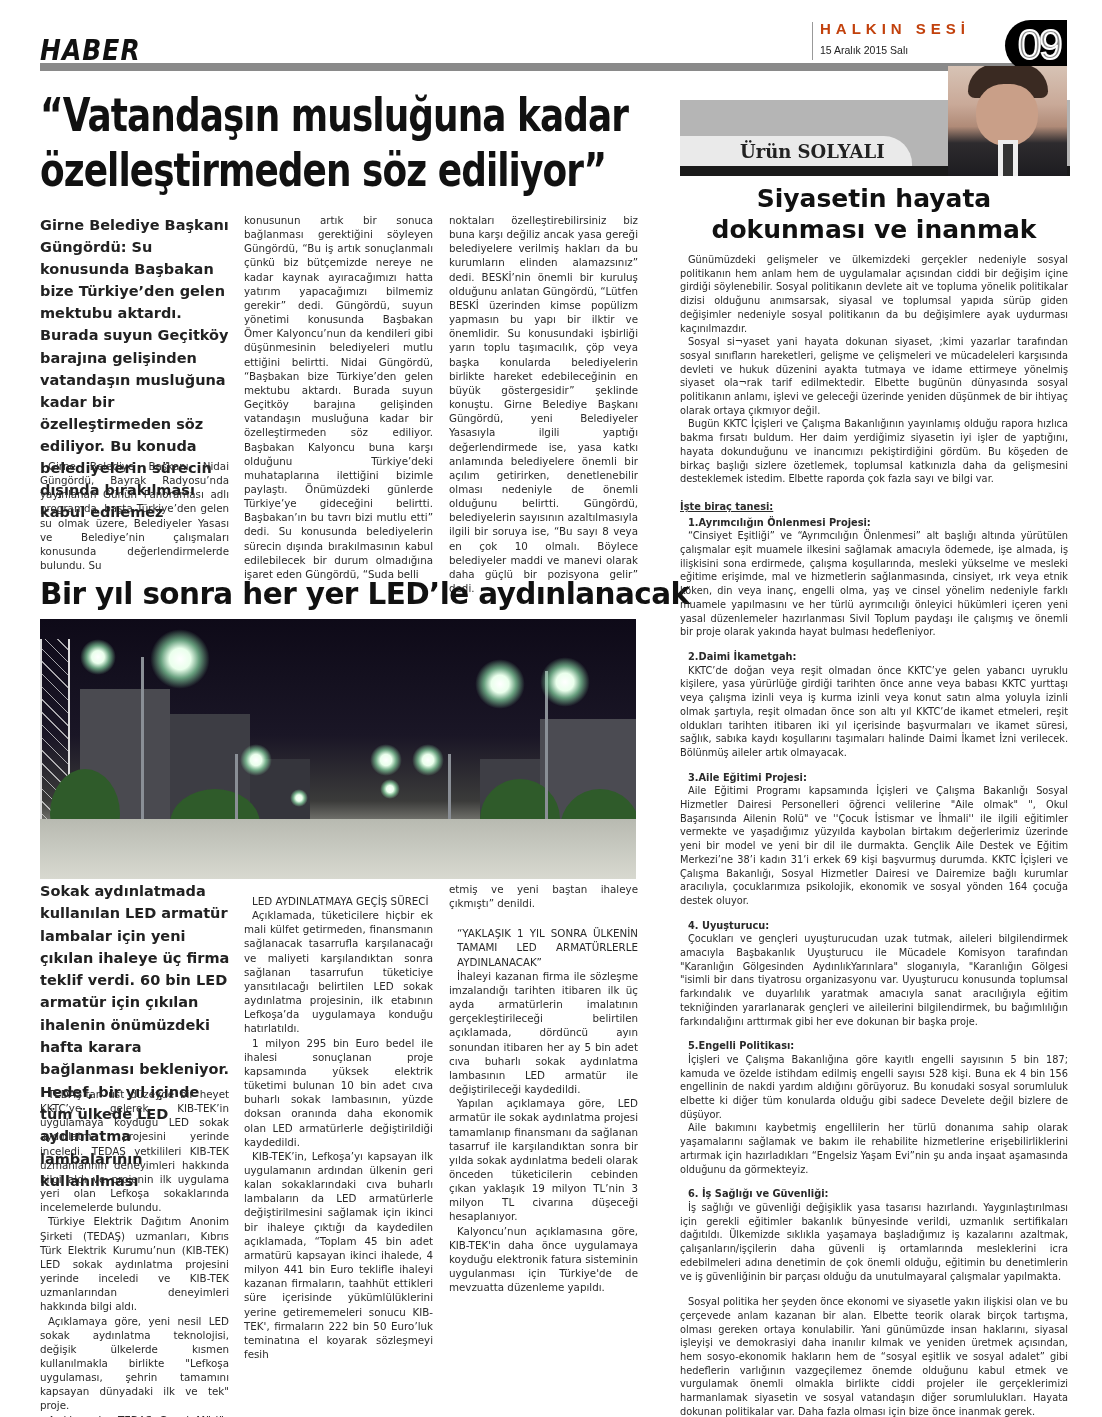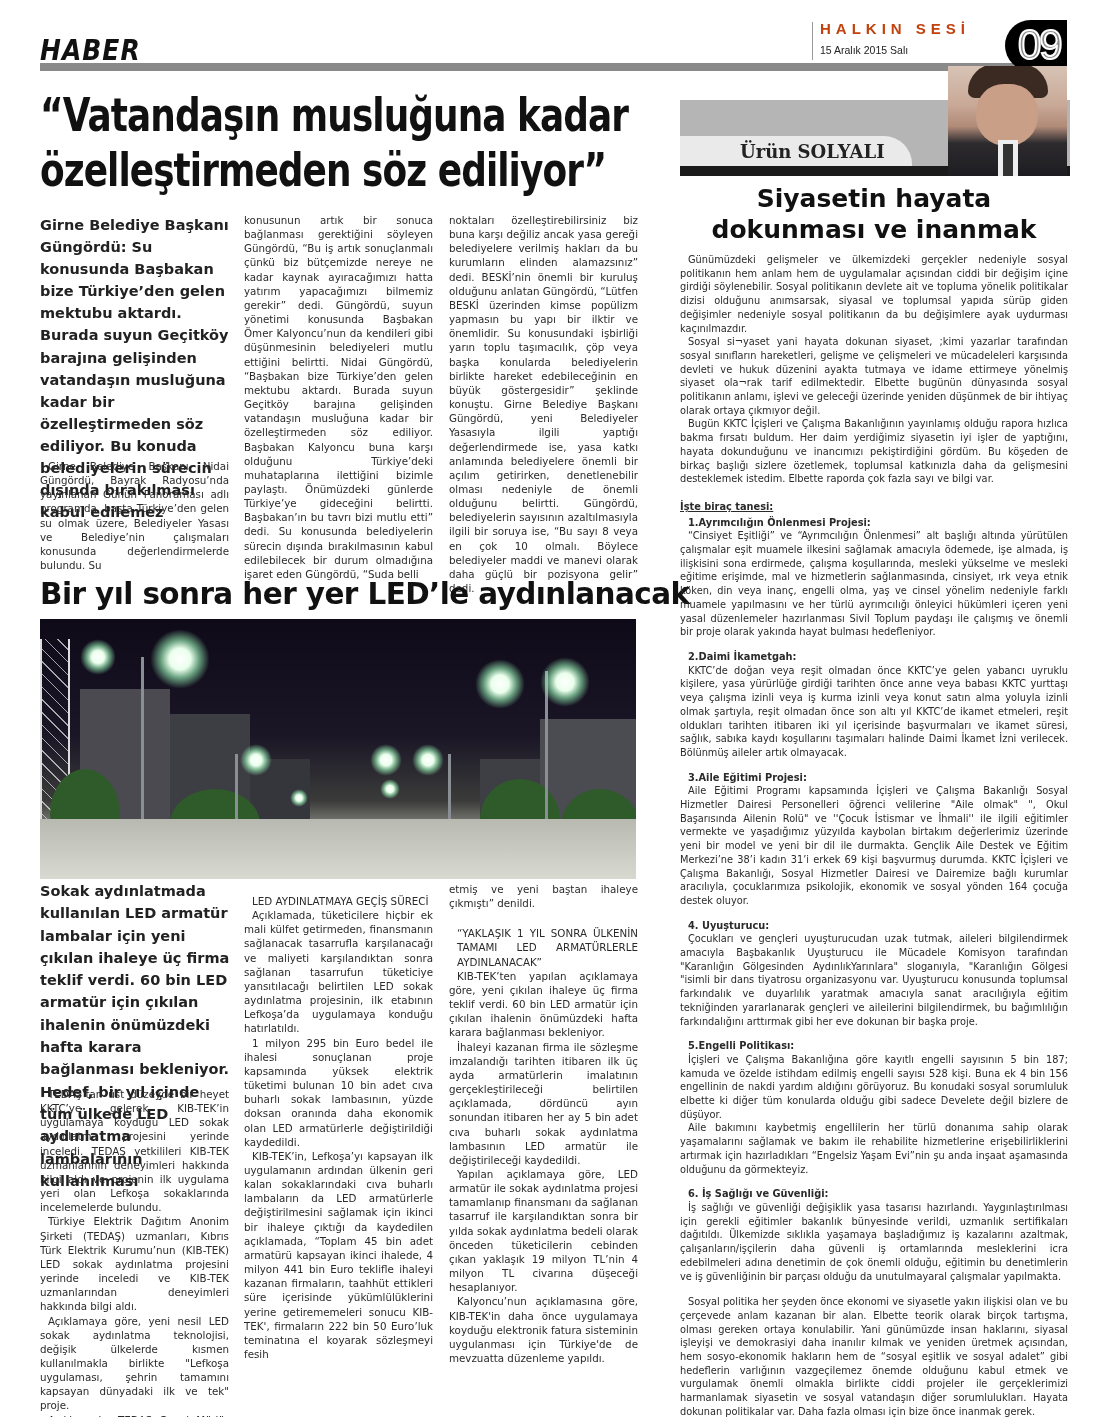--- a/index.html
+++ b/index.html
@@ -112,7 +112,6 @@
 <div class="abs col-text" style="left:449px;top:882px;width:189px;">
   <p style="text-indent:0">etmiş ve yeni baştan ihaleye çıkmıştı” denildi.</p>
   <p class="sh2" style="padding-left:8px;margin-top:16px">“YAKLAŞIK 1 YIL SONRA ÜLKENİN TAMAMI LED ARMATÜRLERLE AYDINLANACAK”</p>
-  <p>KIB-TEK’ten yapılan açıklamaya göre, yeni çıkılan ihaleye üç firma teklif verdi. 60 bin LED armatür için çıkılan ihalenin önümüzdeki hafta karara bağlanması bekleniyor.</p>
   <p>İhaleyi kazanan firma ile sözleşme imzalandığı tarihten itibaren ilk üç ayda armatürlerin imalatının gerçekleştirileceği belirtilen açıklamada, dördüncü ayın sonundan itibaren her ay 5 bin adet cıva buharlı sokak aydınlatma lambasının LED armatür ile değiştirileceği kaydedildi.</p>
   <p>Yapılan açıklamaya göre, LED armatür ile sokak aydınlatma projesi tamamlanıp finansmanı da sağlanan tasarruf ile karşılandıktan sonra bir yılda sokak aydınlatma bedeli olarak önceden tüketicilerin cebinden çıkan yaklaşık 19 milyon TL’nin 4 milyon TL civarına düşeceği hesaplanıyor.</p>
   <p>Kalyoncu’nun açıklamasına göre, KIB-TEK'in daha önce uygulamaya koyduğu elektronik fatura sisteminin uygulanması için Türkiye'de de mevzuatta düzenleme yapıldı.</p>

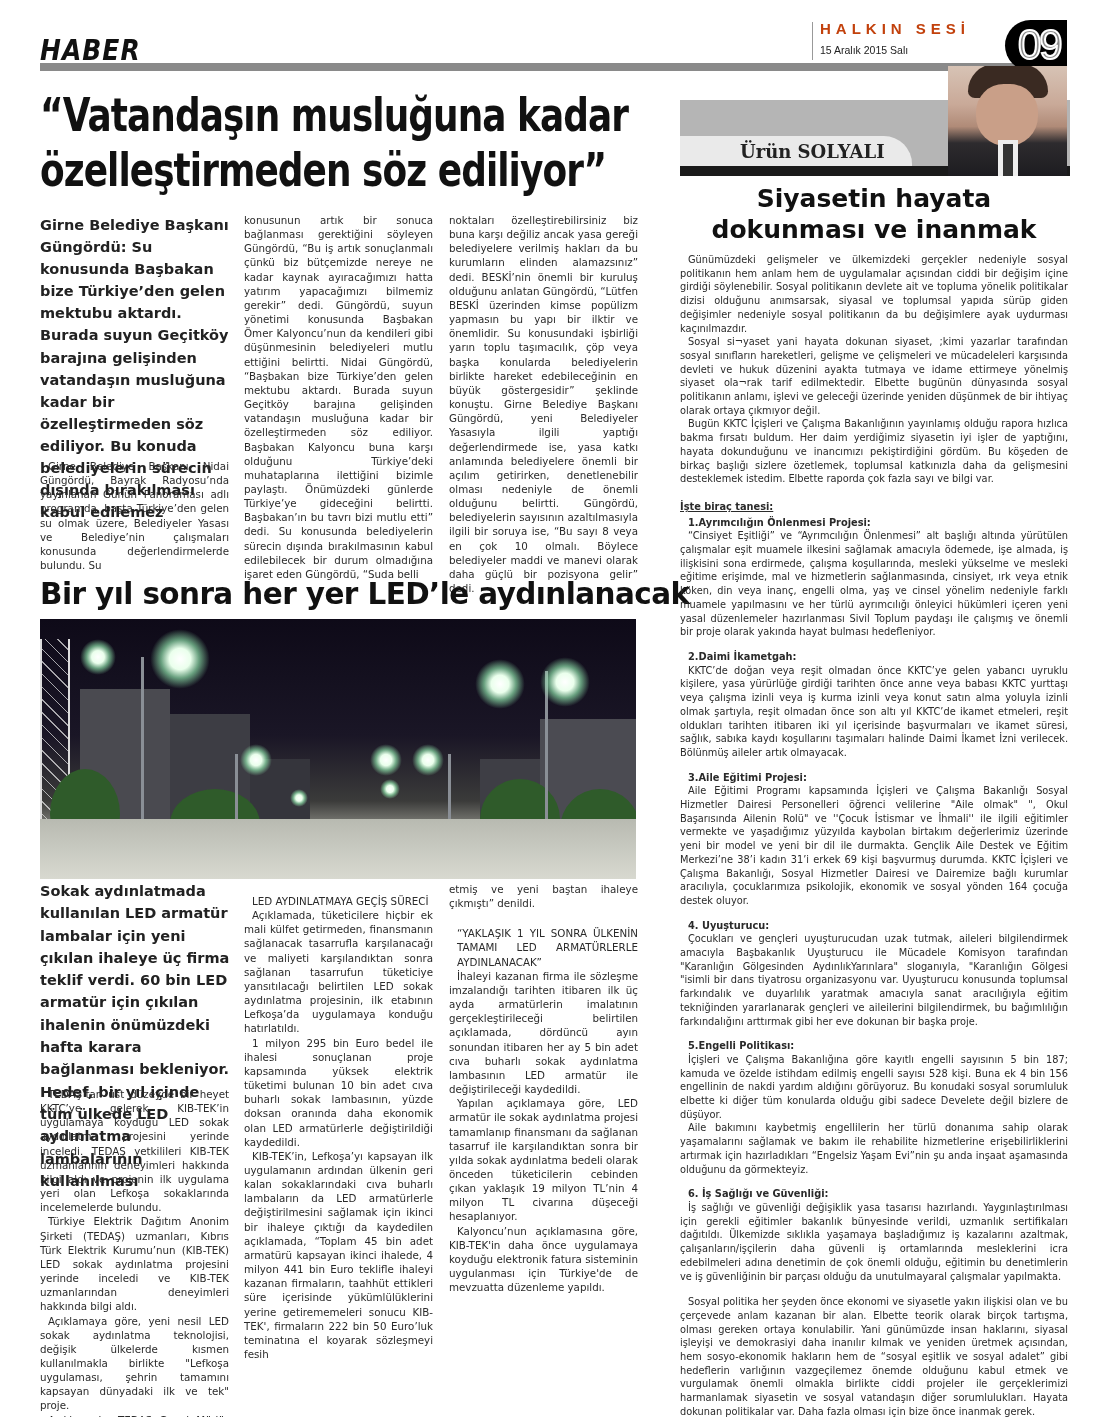--- a/index.html
+++ b/index.html
@@ -113,7 +113,7 @@
   <p style="text-indent:0">etmiş ve yeni baştan ihaleye çıkmıştı” denildi.</p>
   <p class="sh2" style="padding-left:8px;margin-top:16px">“YAKLAŞIK 1 YIL SONRA ÜLKENİN TAMAMI LED ARMATÜRLERLE AYDINLANACAK”</p>
   <p>İhaleyi kazanan firma ile sözleşme imzalandığı tarihten itibaren ilk üç ayda armatürlerin imalatının gerçekleştirileceği belirtilen açıklamada, dördüncü ayın sonundan itibaren her ay 5 bin adet cıva buharlı sokak aydınlatma lambasının LED armatür ile değiştirileceği kaydedildi.</p>
-  <p>Yapılan açıklamaya göre, LED armatür ile sokak aydınlatma projesi tamamlanıp finansmanı da sağlanan tasarruf ile karşılandıktan sonra bir yılda sokak aydınlatma bedeli olarak önceden tüketicilerin cebinden çıkan yaklaşık 19 milyon TL’nin 4 milyon TL civarına düşeceği hesaplanıyor.</p>
+  <p>Yapılan açıklamaya göre, LED armatür ile sokak aydınlatma projesi tamamlanıp finansmanı da sağlanan tasarruf ile karşılandıktan sonra bir yılda sokak aydınlatma bedeli olarak önceden tüketicilerin cebinden çıkan yaklaşık 19 milyon TL’nin 3 milyon TL civarına düşeceği hesaplanıyor.</p>
   <p>Kalyoncu’nun açıklamasına göre, KIB-TEK'in daha önce uygulamaya koyduğu elektronik fatura sisteminin uygulanması için Türkiye'de de mevzuatta düzenleme yapıldı.</p>
 </div>
 

